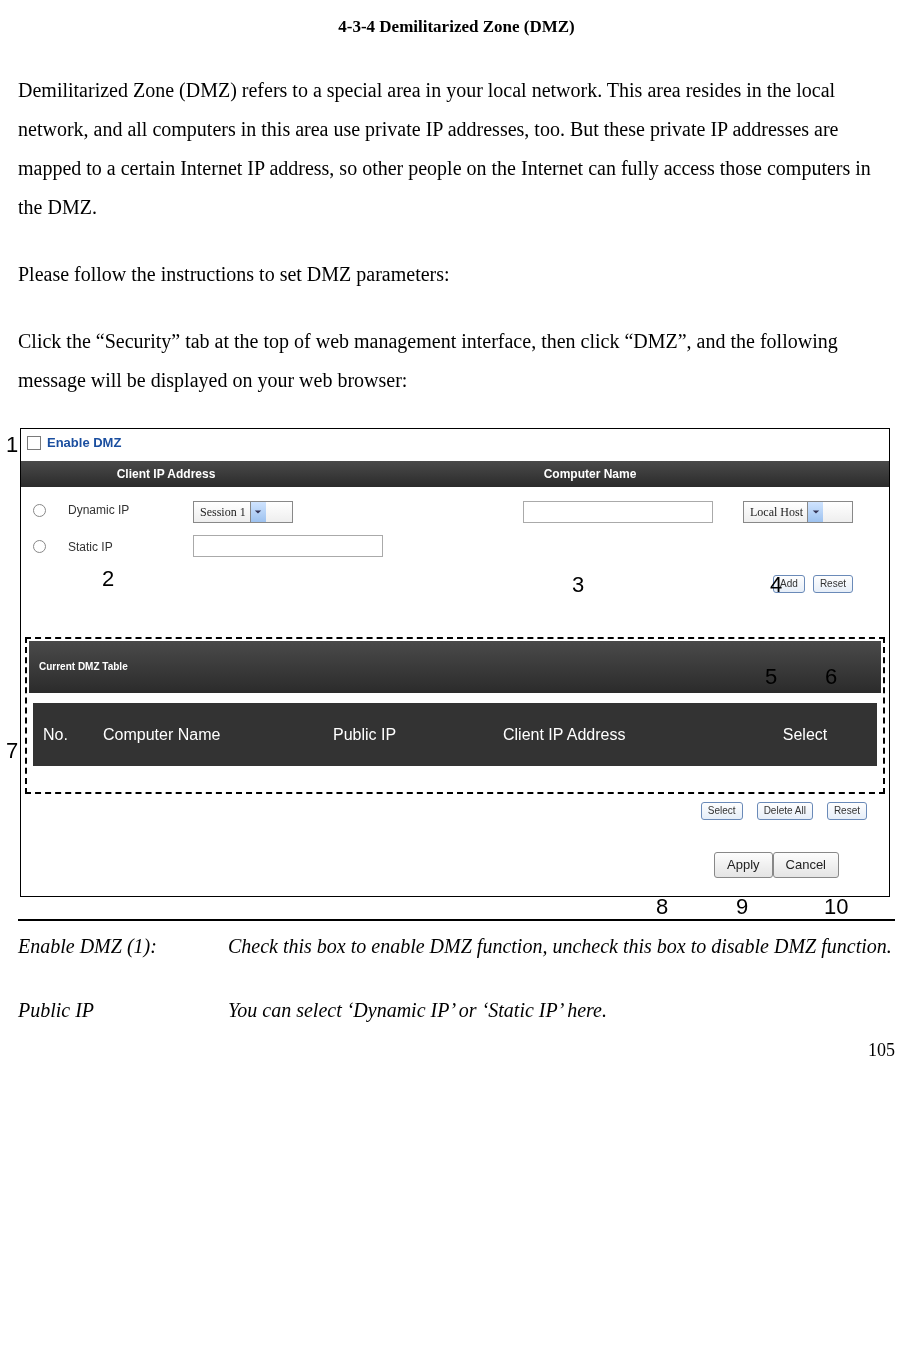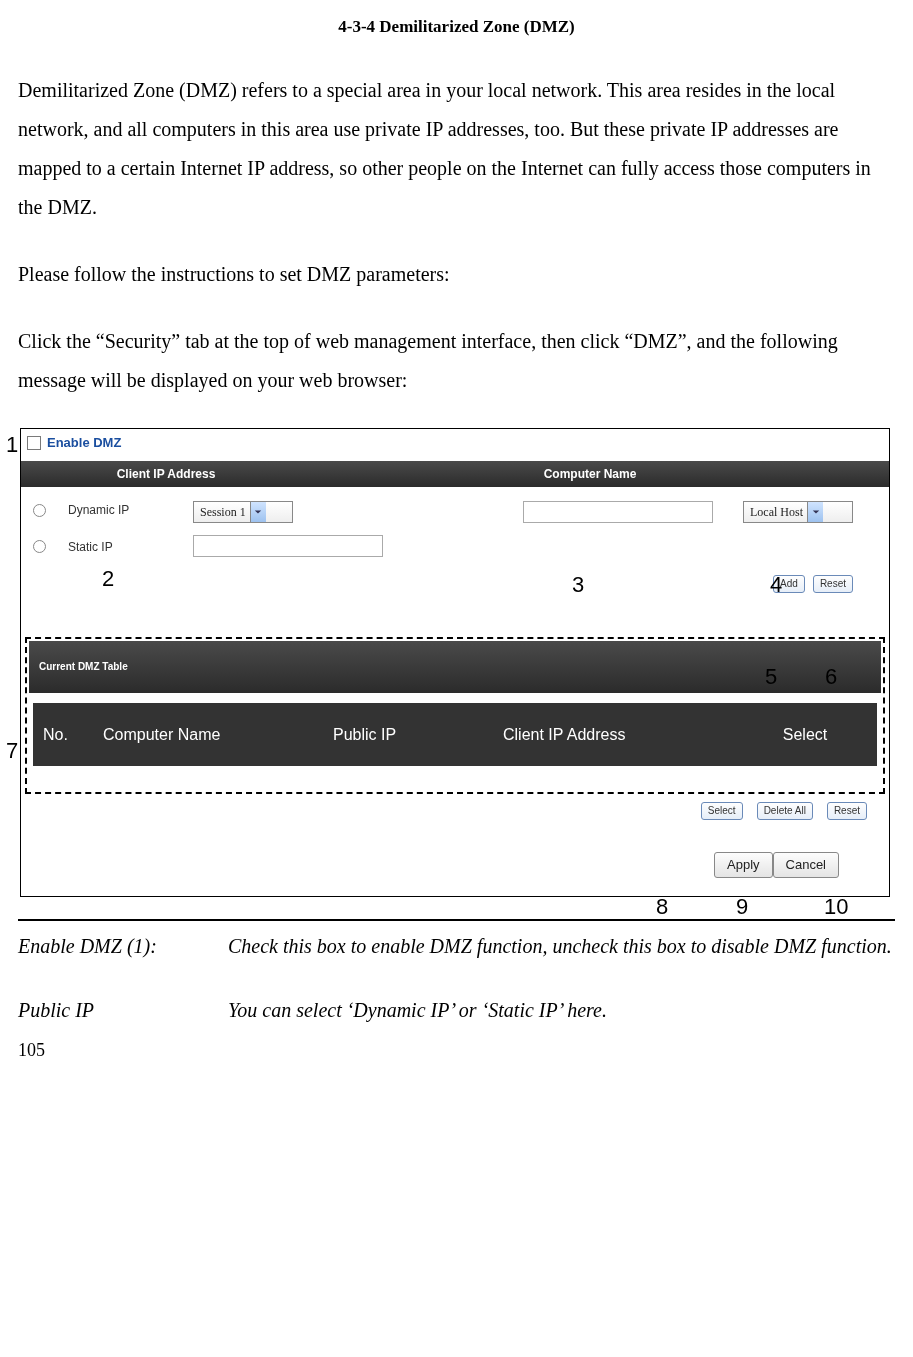--- a/index.html
+++ b/index.html
@@ -178,7 +178,7 @@
   .def-row { display: flex; font-style: italic; margin-bottom: 26px; line-height: 1.9;}
   .def-term { flex: 0 0 210px; }
   .def-desc { flex: 1; }
-  .page-num { text-align: left; font-size: 18px; font-style: normal; margin-top: 4px; font-family: "Times New Roman", serif;}
+  .page-num { text-align: right; font-size: 18px; font-style: normal; margin-top: 4px; font-family: "Times New Roman", serif;}
 </style>
 </head>
 <body>

